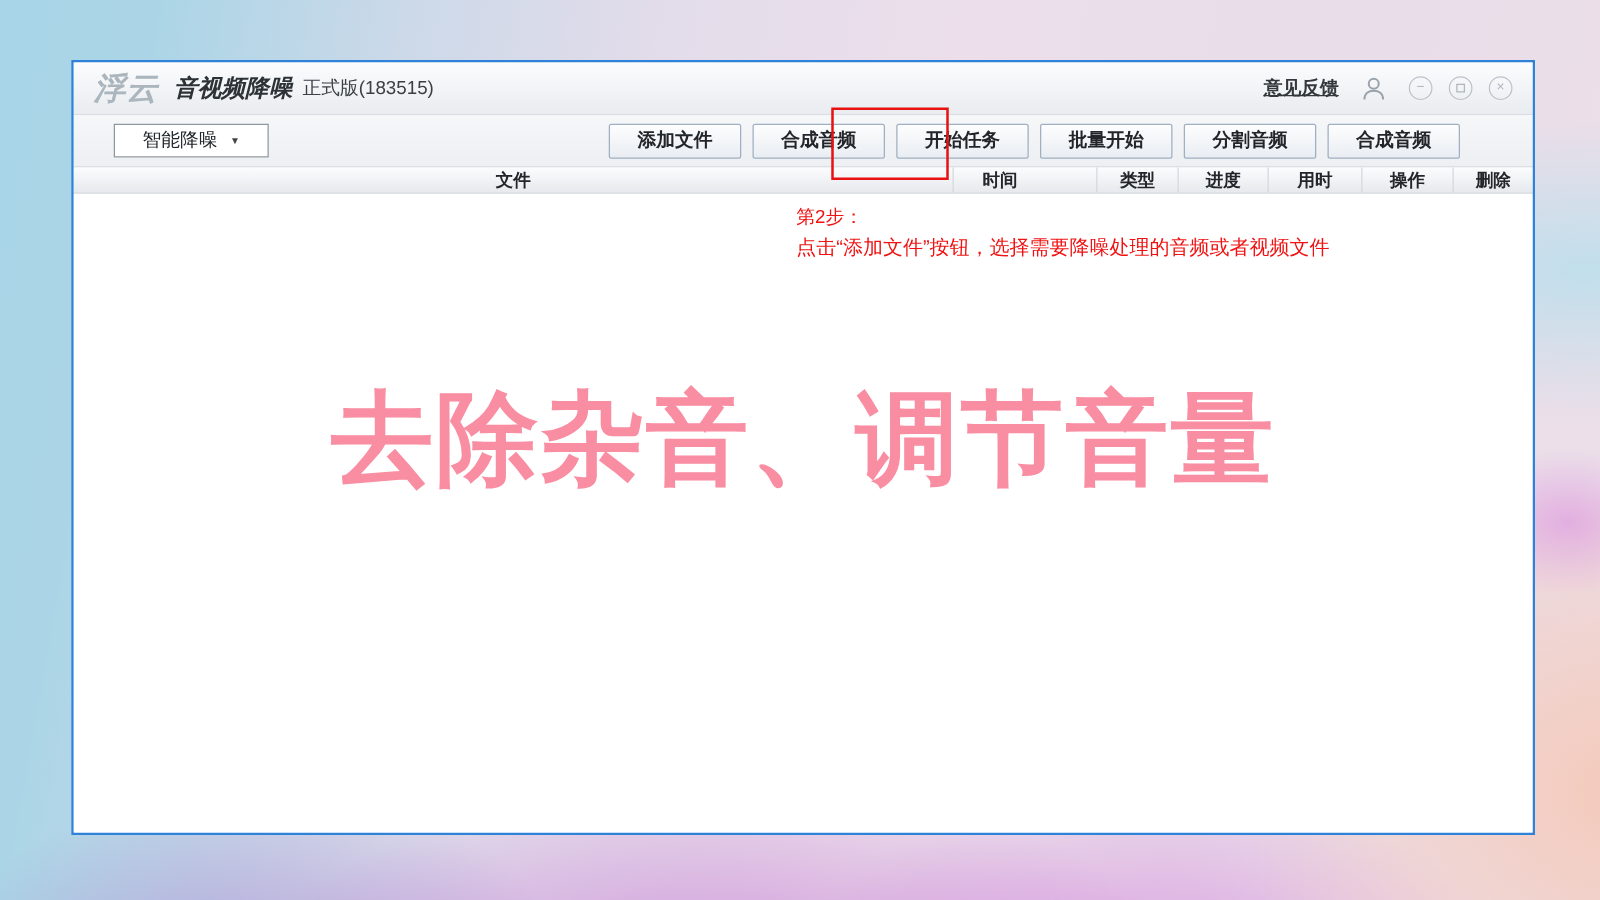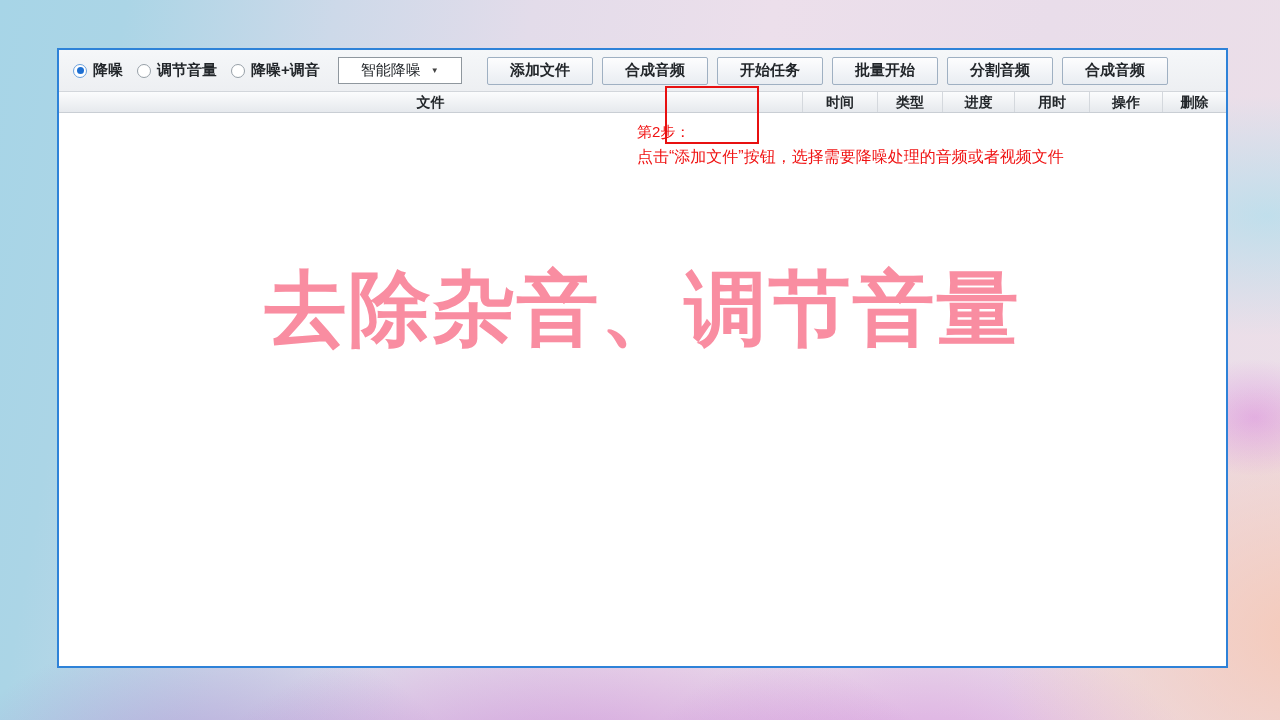--- a/index.html
+++ b/index.html
@@ -111,6 +111,24 @@
 
   <div class="window">
 
+    <div class="titlebar">
+      <span class="logo">浮云</span>
+      <span class="app-title">音视频降噪</span>
+      <span class="version">正式版(183515)</span>
+
+      <div class="titlebar-right">
+        <span class="feedback">意见反馈</span>
+        <svg class="person-icon" viewBox="0 0 22 22">
+          <circle cx="11" cy="7" r="4" fill="none" stroke="#9aa3ab" stroke-width="1.6"></circle>
+          <path d="M3.5 19.5 c0,-5 3.5,-7 7.5,-7 s7.5,2 7.5,7" fill="none" stroke="#9aa3ab" stroke-width="1.6"></path>
+        </svg>
+        <span class="circle-btn">−</span>
+        <span class="circle-btn">
+            <span class="restore-glyph"></span>
+          </span>
+        <span class="circle-btn">×</span>
+      </div>
+    </div>
 
     <div class="toolbar">
       <div class="radio-group">

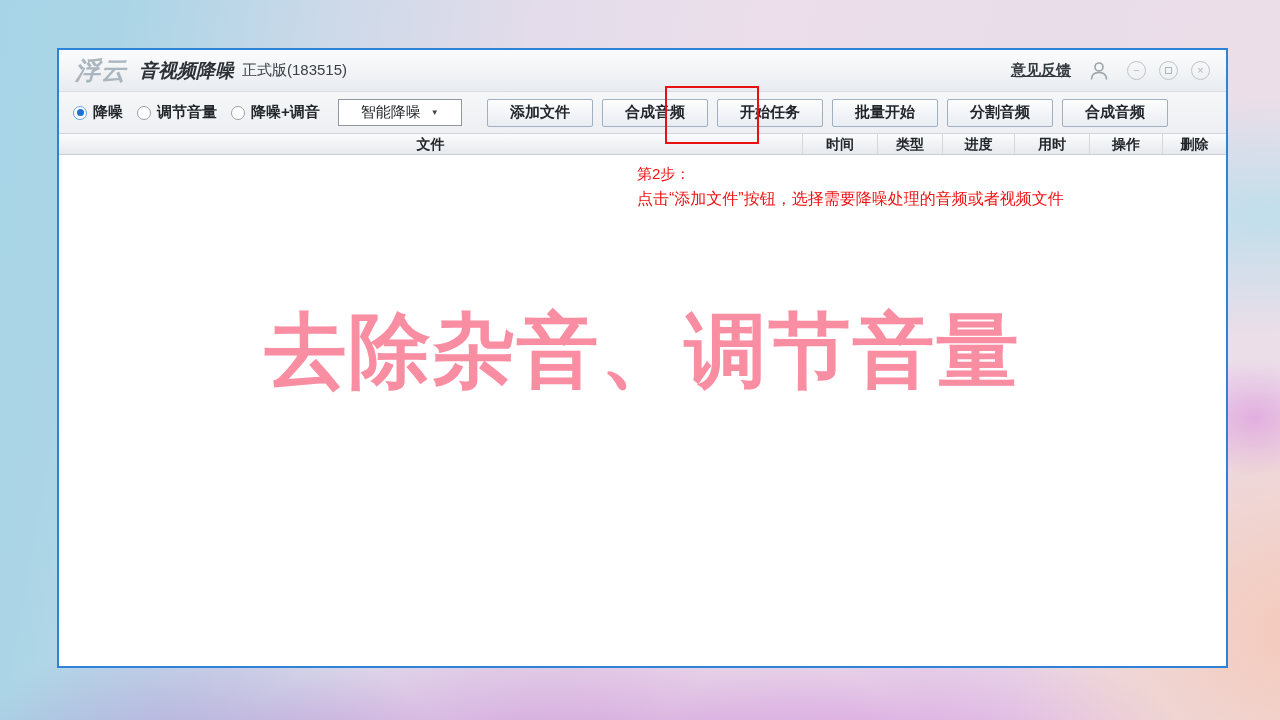--- a/index.html
+++ b/index.html
@@ -131,26 +131,6 @@
     </div>
 
     <div class="toolbar">
-      <div class="radio-group">
-        <span class="radio selected">
-          <span class="radio-circle">
-              <span class="radio-dot"></span>
-            </span>
-          <span class="radio-label">降噪</span>
-        </span>
-        <span class="radio">
-          <span class="radio-circle">
-              <span class="radio-dot"></span>
-            </span>
-          <span class="radio-label">调节音量</span>
-        </span>
-        <span class="radio">
-          <span class="radio-circle">
-              <span class="radio-dot"></span>
-            </span>
-          <span class="radio-label">降噪+调音</span>
-        </span>
-      </div>
 
       <div class="dropdown">
         <span>智能降噪</span>

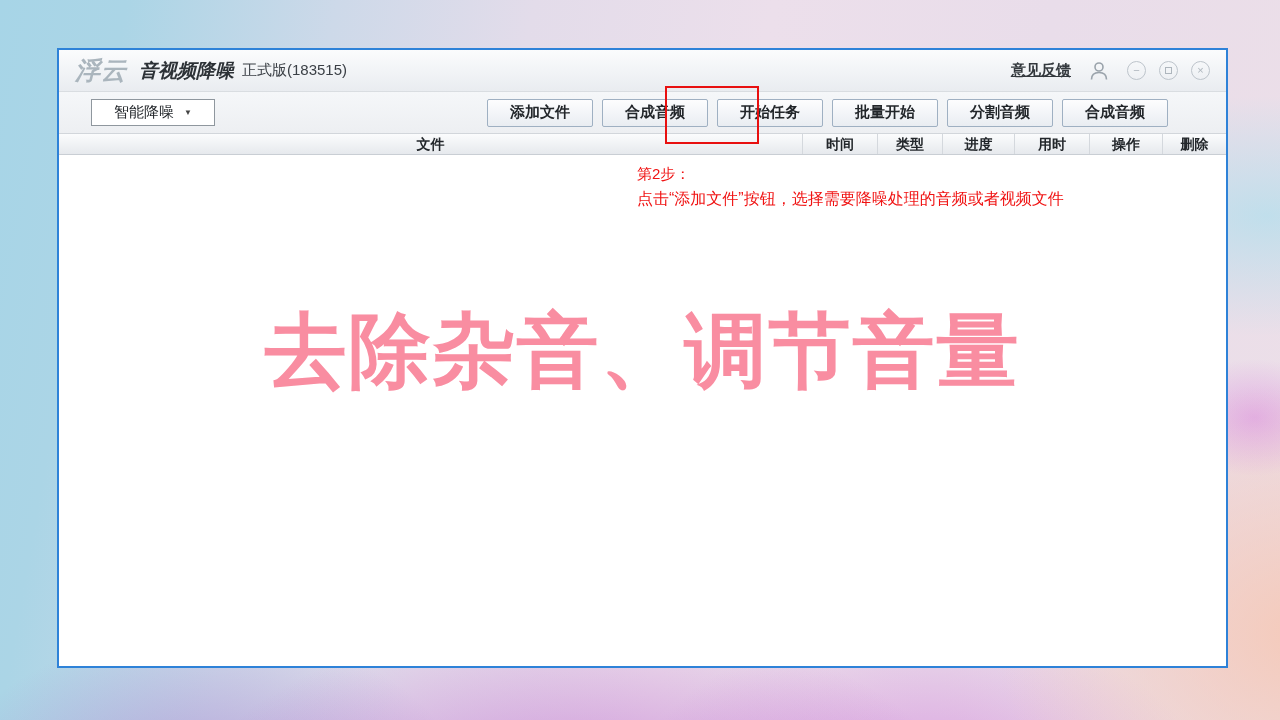--- a/index.html
+++ b/index.html
@@ -91,7 +91,7 @@
   .th { text-align:center; line-height:20px; cursor:default; }
   .th.col-file { flex:1; }
   .th.small { border-left:1px solid #d4d8dd; }
-  .col-time { width:75px; } .col-type { width:65px; } .col-progress { width:72px; }
+  .col-time { width:75px; } .col-type { width:65px;margin-left:40px; } .col-progress { width:72px; }
   .col-duration { width:75px; } .col-action { width:73px; } .col-delete { width:64px; }
 
   

